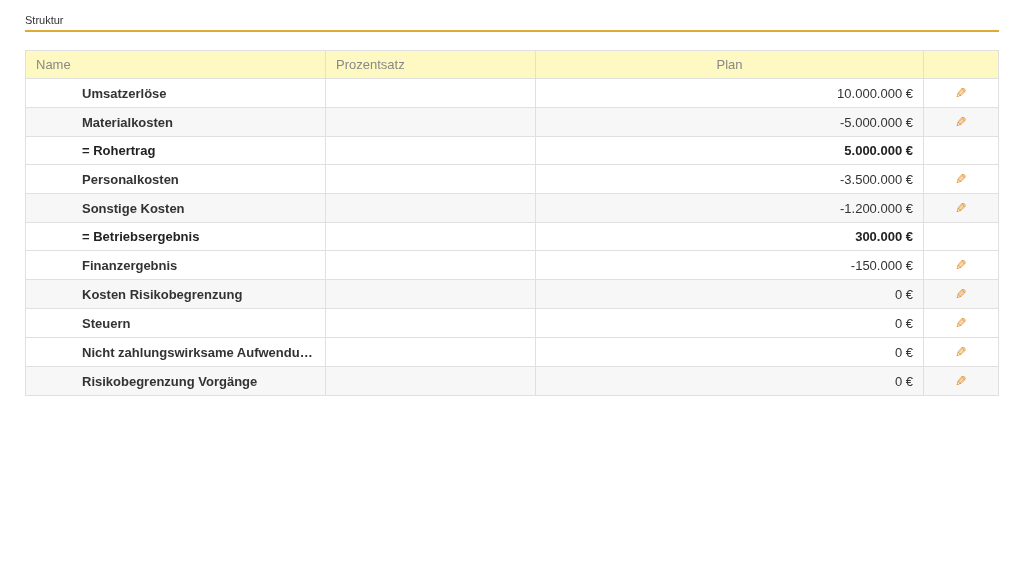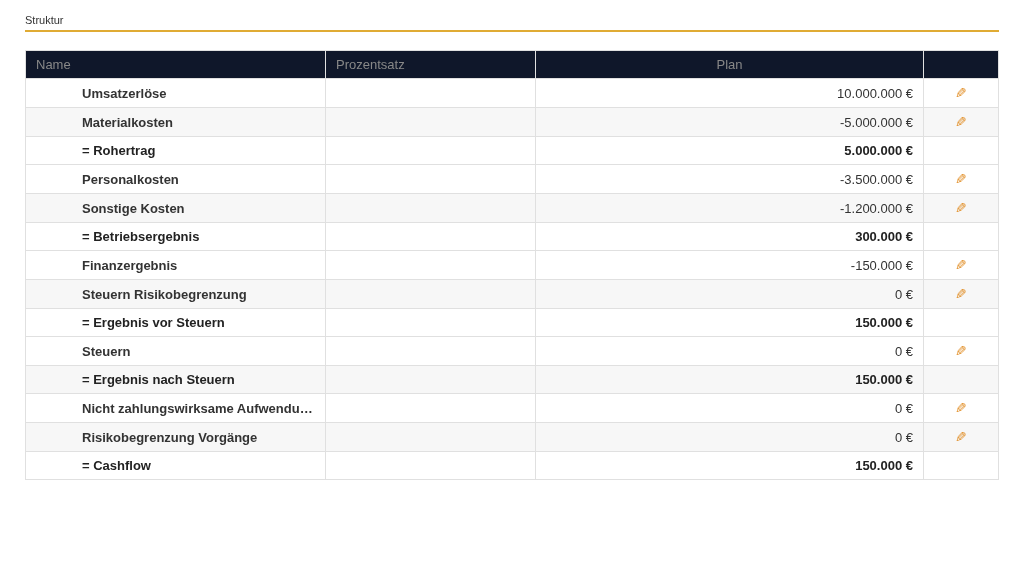--- a/index.html
+++ b/index.html
@@ -37,7 +37,7 @@
     white-space: nowrap;
   }
   th {
-    background: #0f172a;
+    background: #fef9c3;
     font-weight: 400;
     color: #888;
     text-align: left;

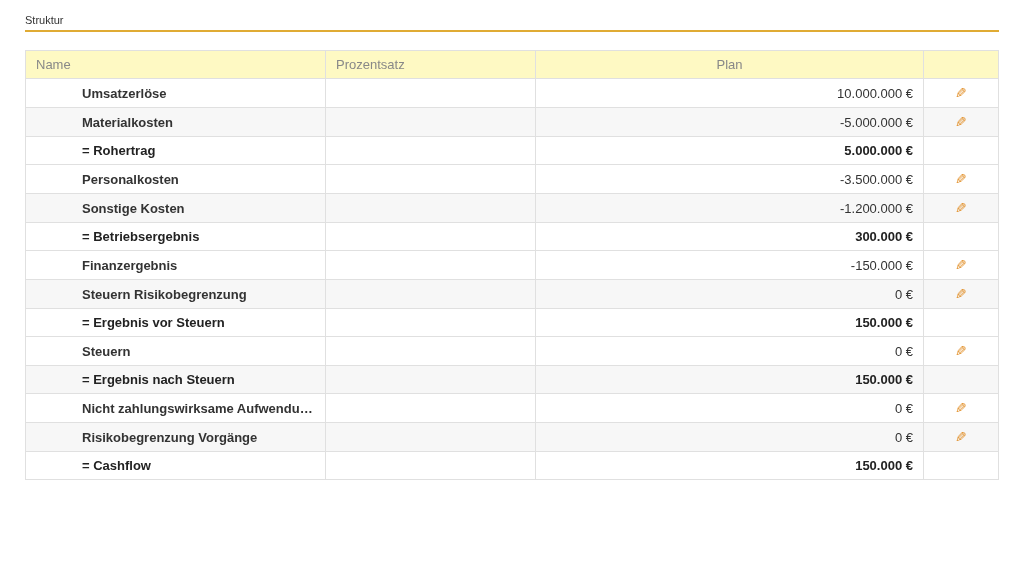--- a/index.html
+++ b/index.html
@@ -136,7 +136,7 @@
         <td class="act"><span class="pencil">✎</span></td>
       </tr>
       <tr class="alt">
-        <td class="indent2"><span>Steuern Risikobegrenzung</span></td>
+        <td class="indent2"><span>Kosten Risikobegrenzung</span></td>
         <td></td>
         <td class="plan">0 €</td>
         <td class="act"><span class="pencil">✎</span></td>

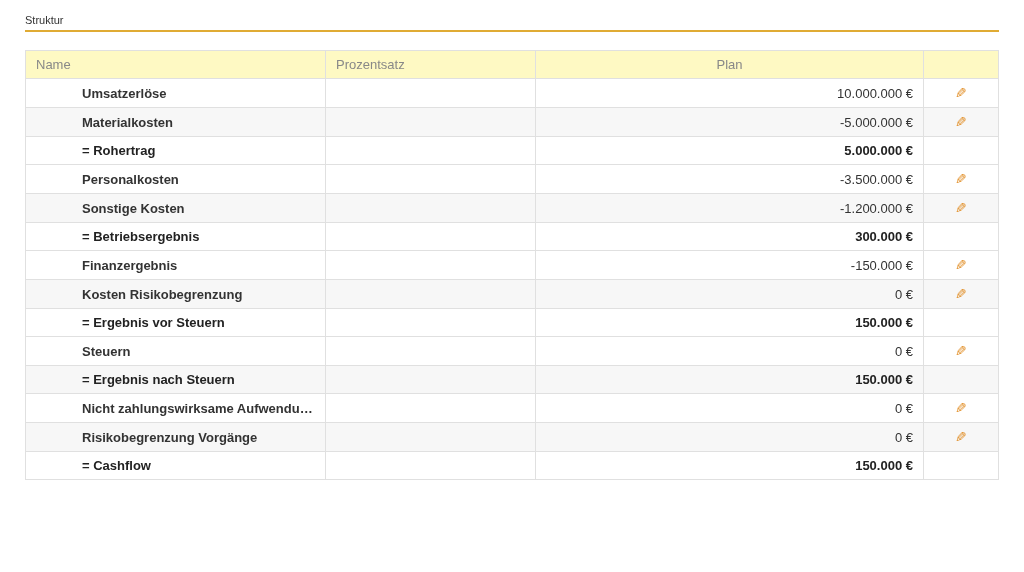--- a/index.html
+++ b/index.html
@@ -141,12 +141,6 @@
         <td class="plan">0 €</td>
         <td class="act"><span class="pencil">✎</span></td>
       </tr>
-      <tr class="bold">
-        <td class="indent2"><span>= Ergebnis vor Steuern</span></td>
-        <td></td>
-        <td class="plan">150.000 €</td>
-        <td class="act"></td>
-      </tr>
       <tr>
         <td class="indent2"><span>Steuern</span></td>
         <td></td>

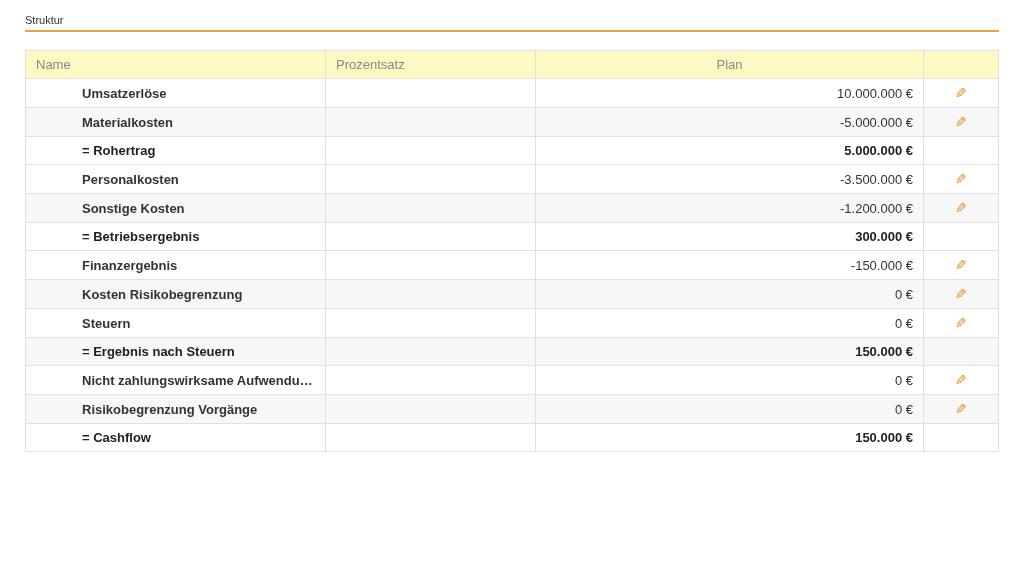--- a/index.html
+++ b/index.html
@@ -147,12 +147,6 @@
         <td class="plan">0 €</td>
         <td class="act"><span class="pencil">✎</span></td>
       </tr>
-      <tr class="bold alt">
-        <td class="indent2"><span>= Ergebnis nach Steuern</span></td>
-        <td></td>
-        <td class="plan">150.000 €</td>
-        <td class="act"></td>
-      </tr>
       <tr>
         <td class="indent2"><span>Nicht zahlungswirksame Aufwendungen/Ertr…</span></td>
         <td></td>

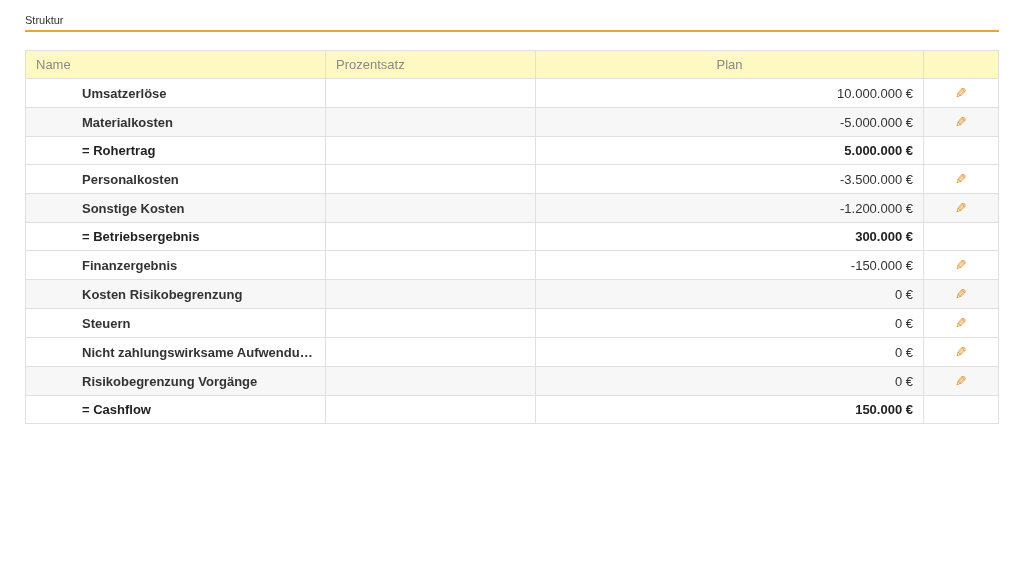--- a/index.html
+++ b/index.html
@@ -159,12 +159,6 @@
         <td class="plan">0 €</td>
         <td class="act"><span class="pencil">✎</span></td>
       </tr>
-      <tr class="bold">
-        <td class="indent2"><span>= Cashflow</span></td>
-        <td></td>
-        <td class="plan">150.000 €</td>
-        <td class="act"></td>
-      </tr>
     </tbody>
 </table>
 

